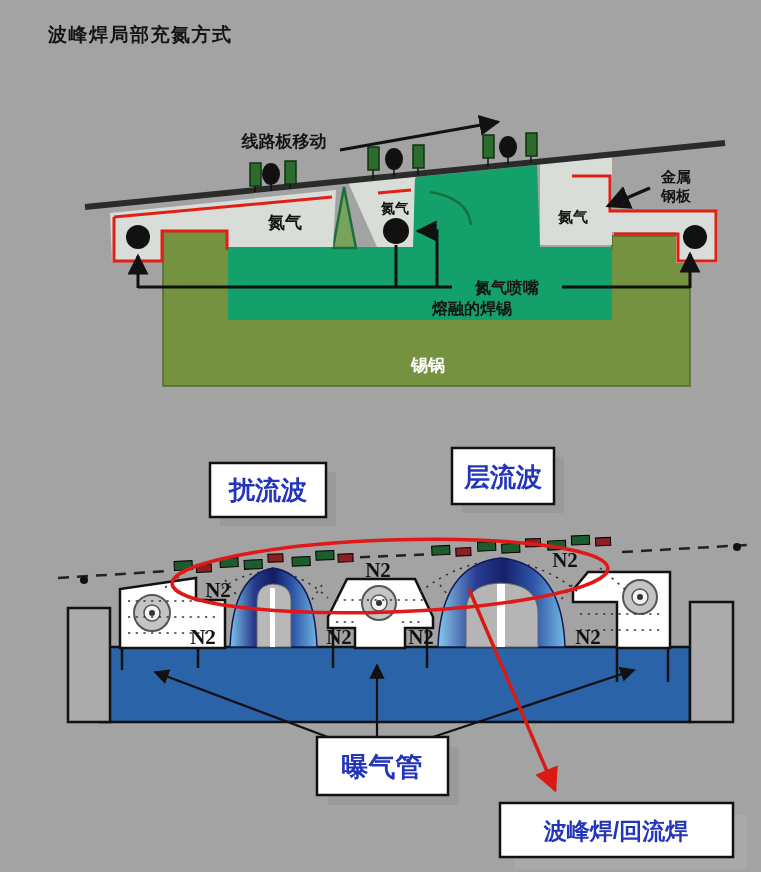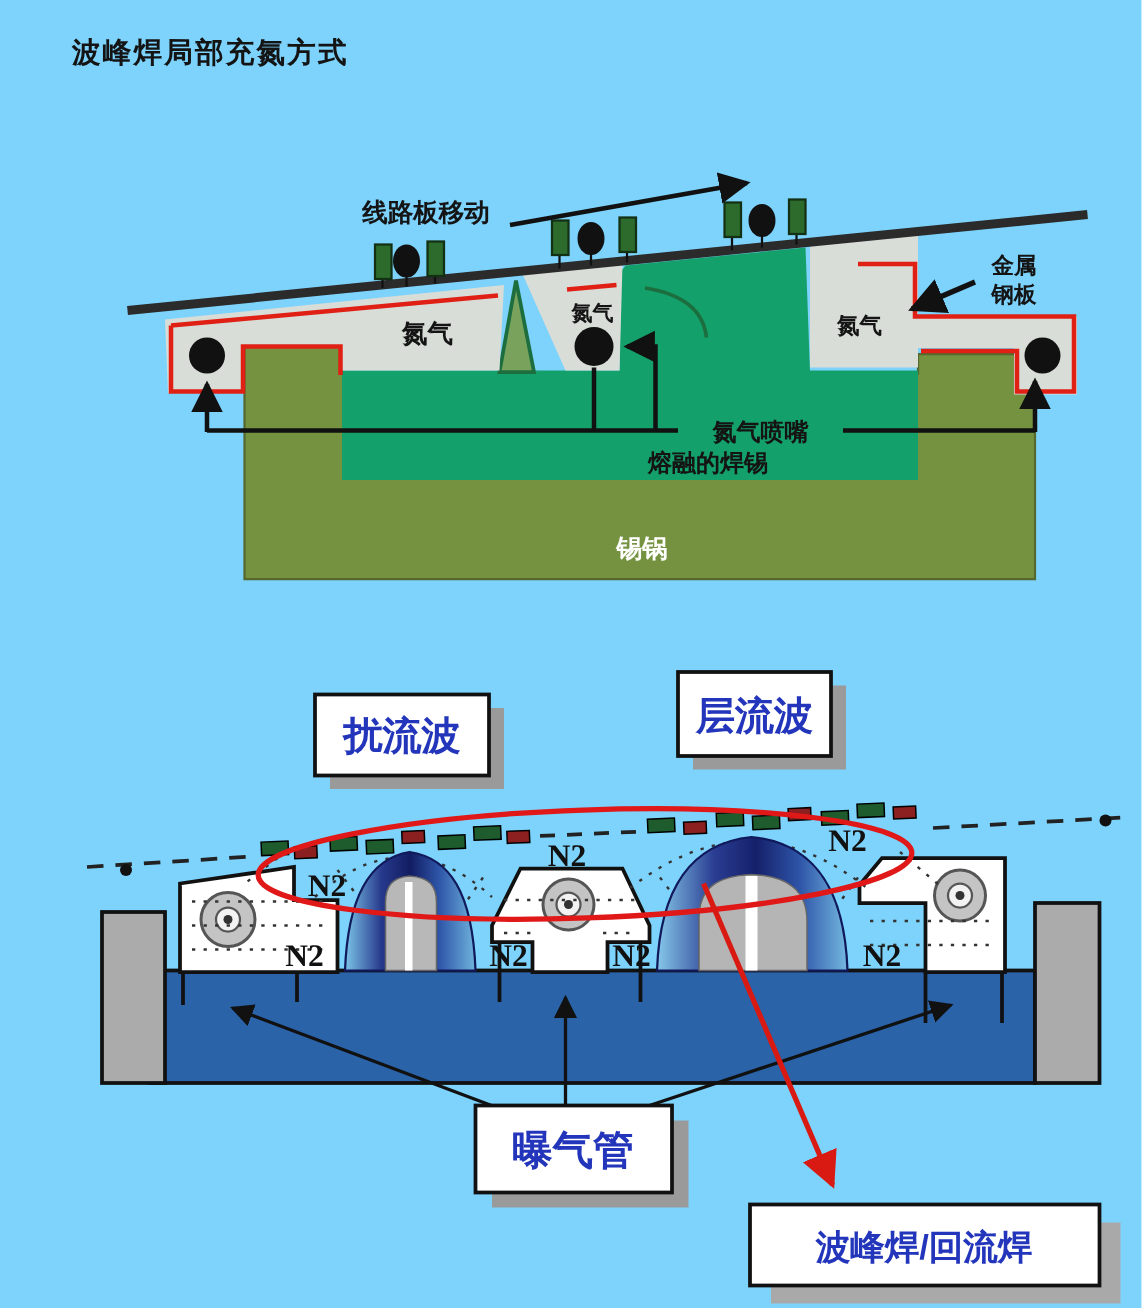--- a/index.html
+++ b/index.html
@@ -3,7 +3,7 @@
 <meta charset="utf-8">
 <style>
   html,body{margin:0;padding:0;background:#ffffff;}
-  .stage{position:relative;width:761px;height:872px;background:#7dd3fc;overflow:hidden;
+  .stage{position:relative;width:761px;height:872px;background:#a3a3a3;overflow:hidden;
          font-family:"Liberation Sans",sans-serif;}
   .title{position:absolute;left:48px;top:22px;font-size:19px;font-weight:bold;color:#141414;
          letter-spacing:1.5px;}

